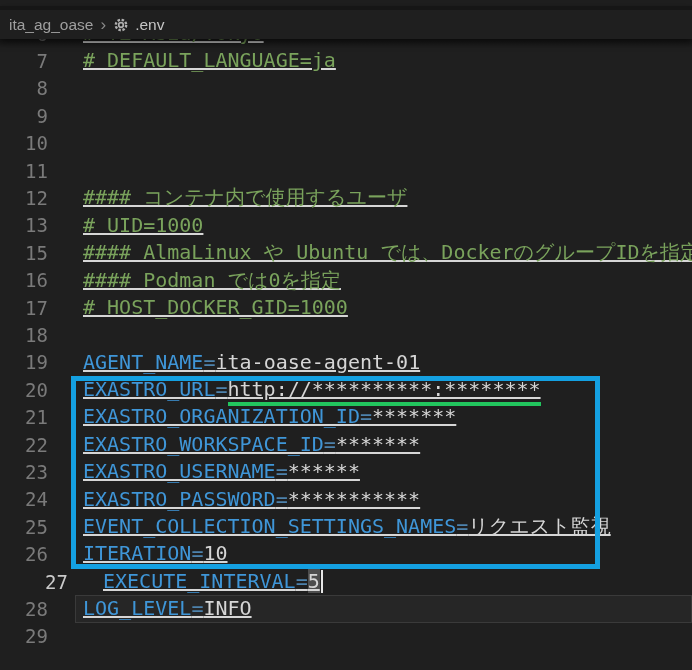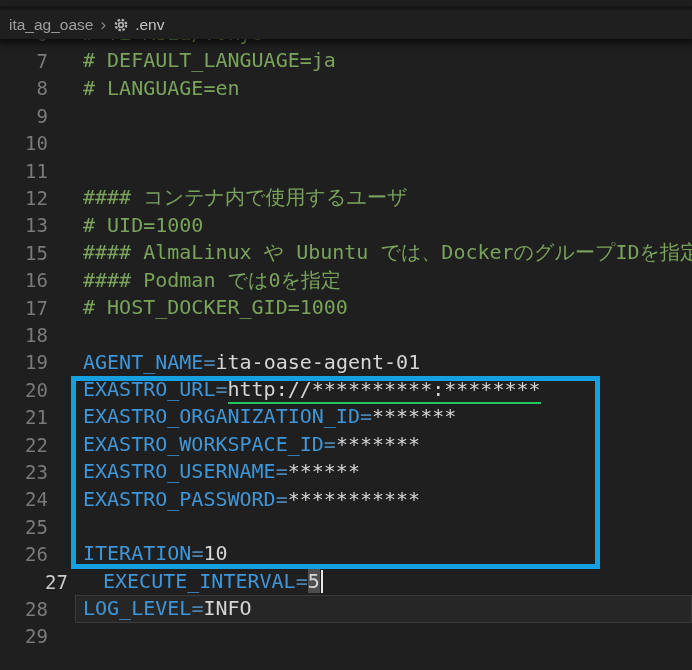--- a/index.html
+++ b/index.html
@@ -61,6 +61,7 @@
     color: #d6d6d6;
     white-space: pre;
     line-height: 27.4px;
+    text-decoration: underline;
   }
   .comment { color: #7aa35c; }
   .key     { color: #3f96d8; }

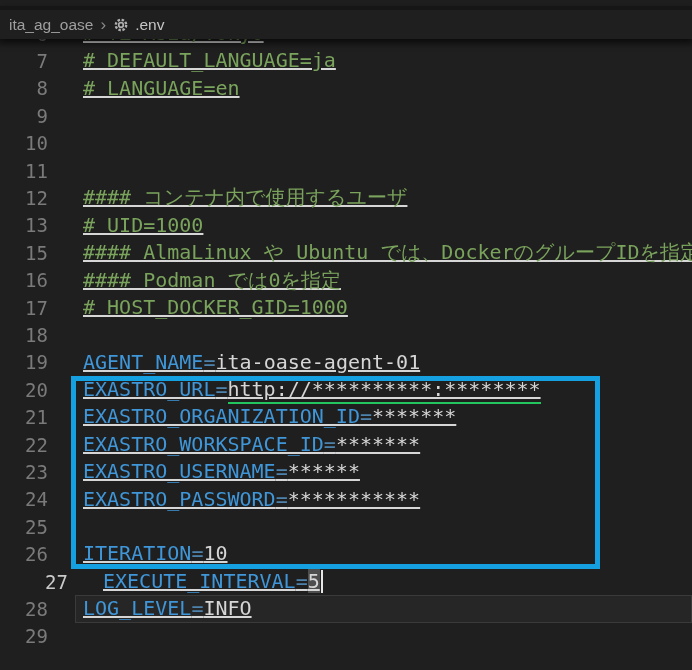--- a/index.html
+++ b/index.html
@@ -126,7 +126,6 @@
     </div>
     <div class="row">
       <div class="ln">8</div>
-      <div class="code"><span class="comment"># LANGUAGE=en</span></div>
     </div>
     <div class="row">
       <div class="ln">9</div>

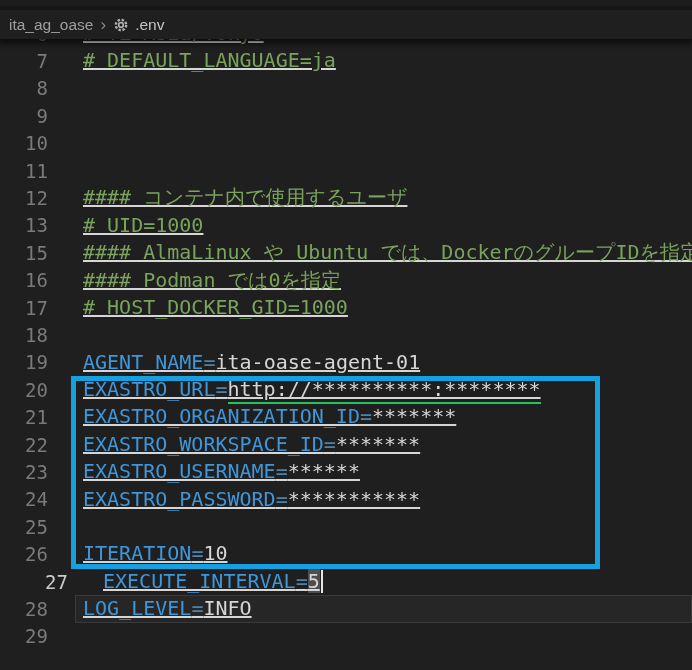--- a/index.html
+++ b/index.html
@@ -67,7 +67,7 @@
   .key     { color: #3f96d8; }
   .eq      { color: #4d82ac; }
   .value   { color: #d6d6d6; }
-  .url     { border-bottom: 2px solid #22c55e; padding-bottom: 1px; }
+  .url     { border-bottom: 4px solid #22c55e; padding-bottom: 1px; }
   .hl      { background: #4e4e4e; }
   .cursor  {
     display: inline-block;

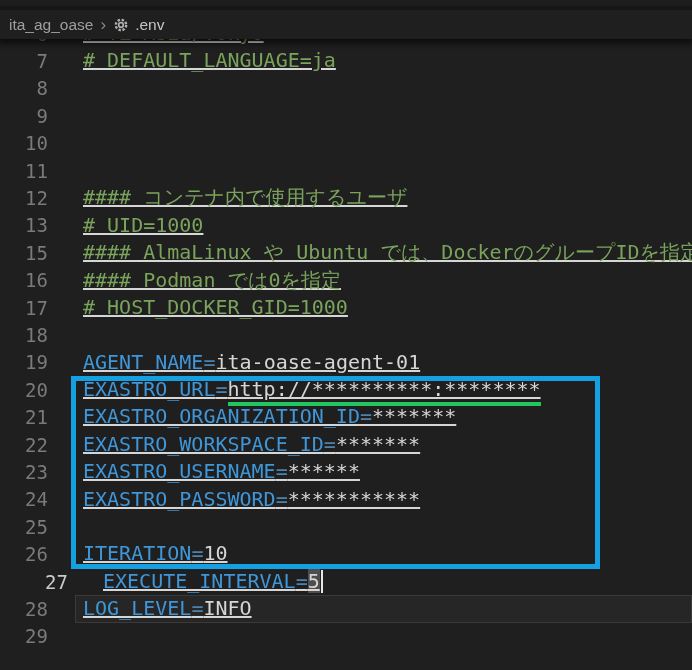--- a/index.html
+++ b/index.html
@@ -187,6 +187,7 @@
     </div>
     <div class="row">
       <div class="ln">25</div>
+      <div class="code"><span class="key">EVENT_COLLECTION_SETTINGS_NAMES</span><span class="eq">=</span><span class="value">リクエスト監視</span></div>
     </div>
     <div class="row">
       <div class="ln">26</div>

